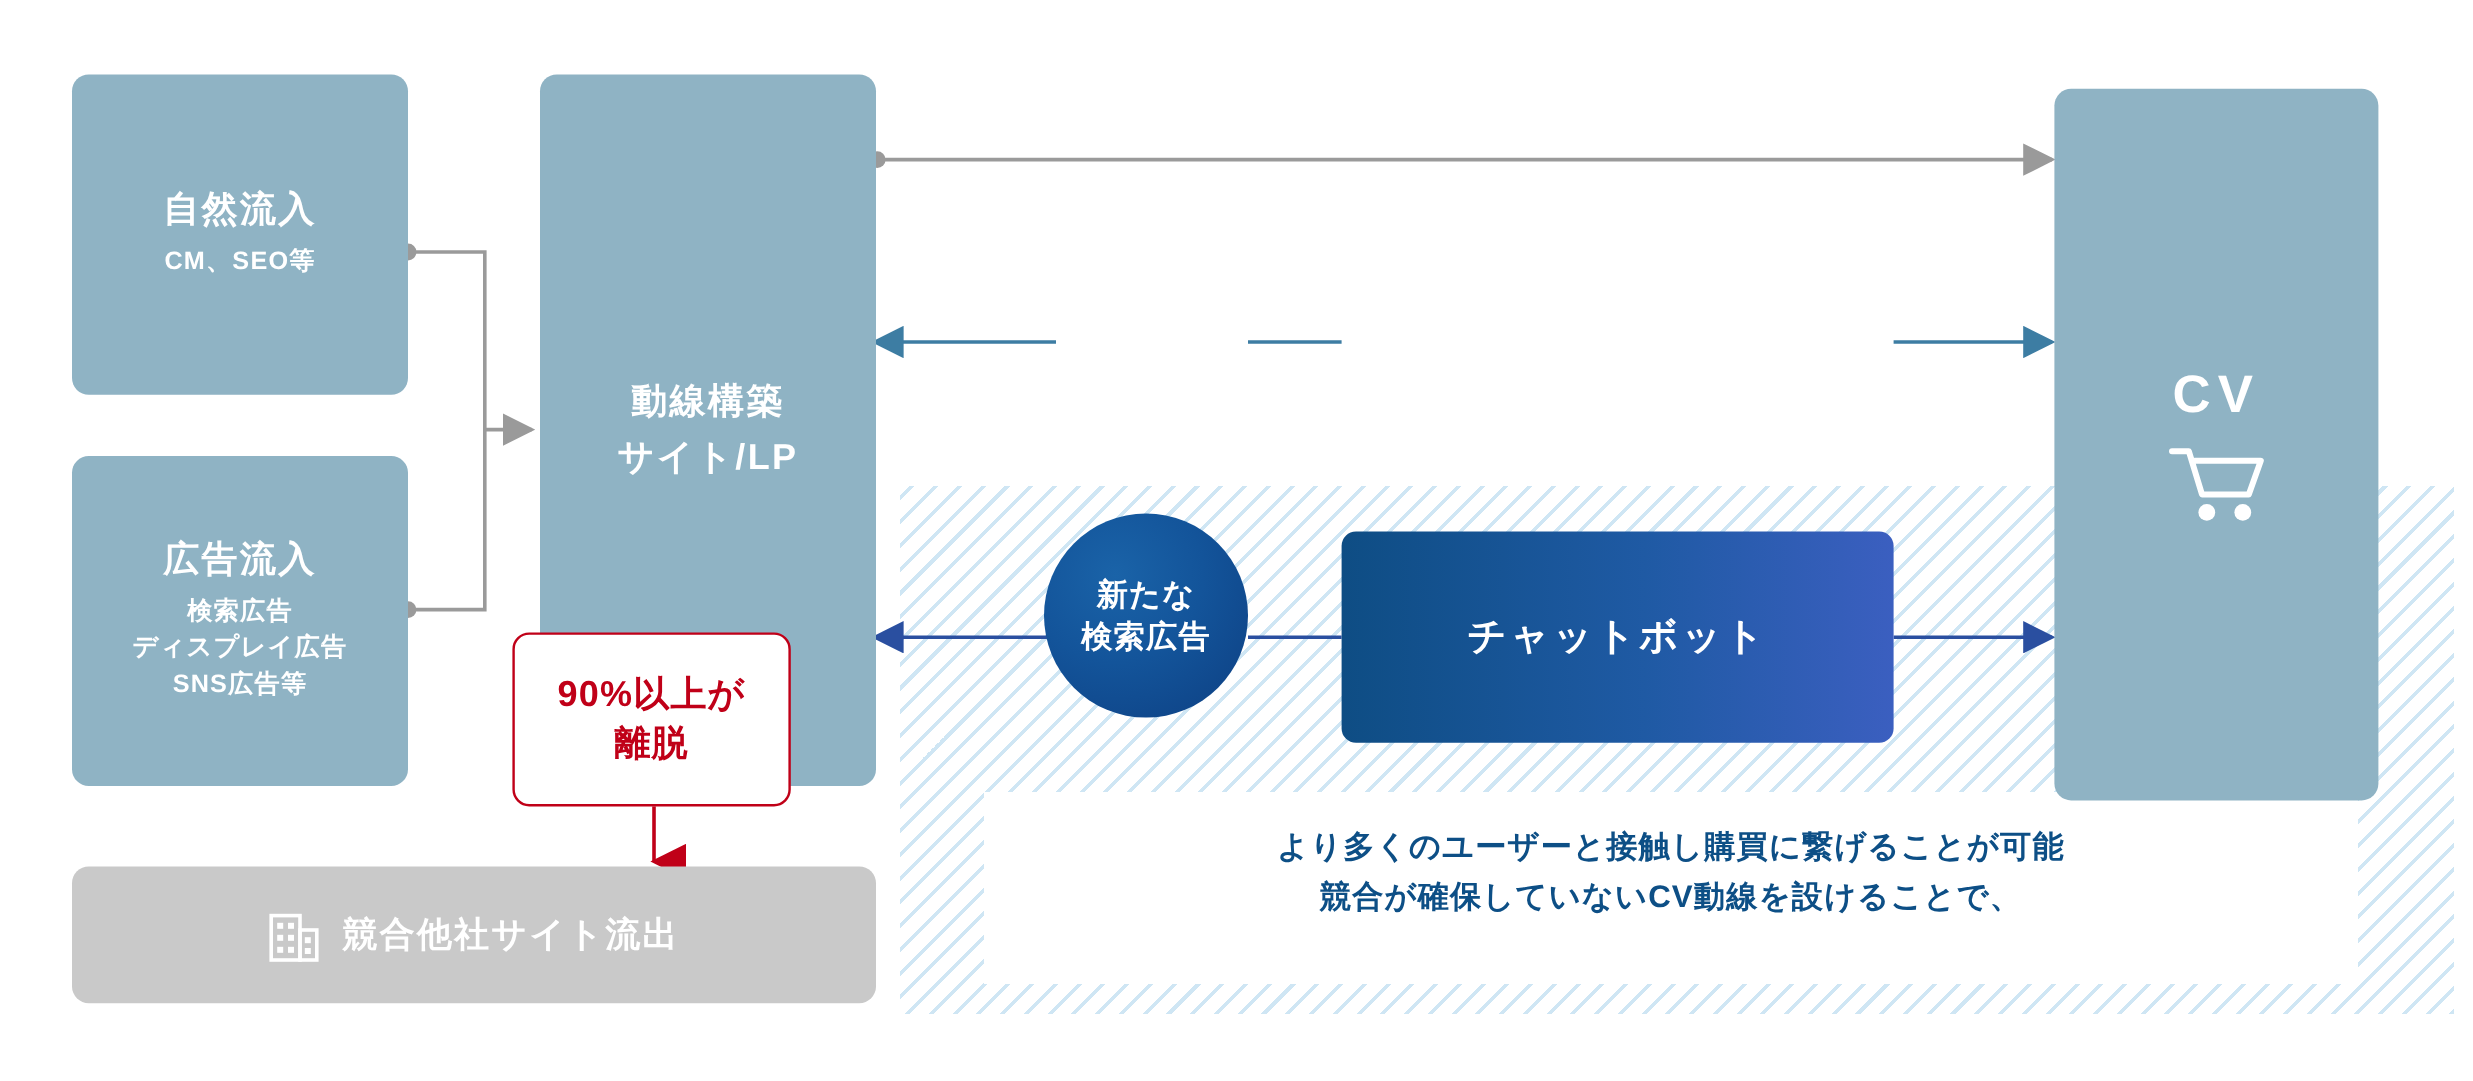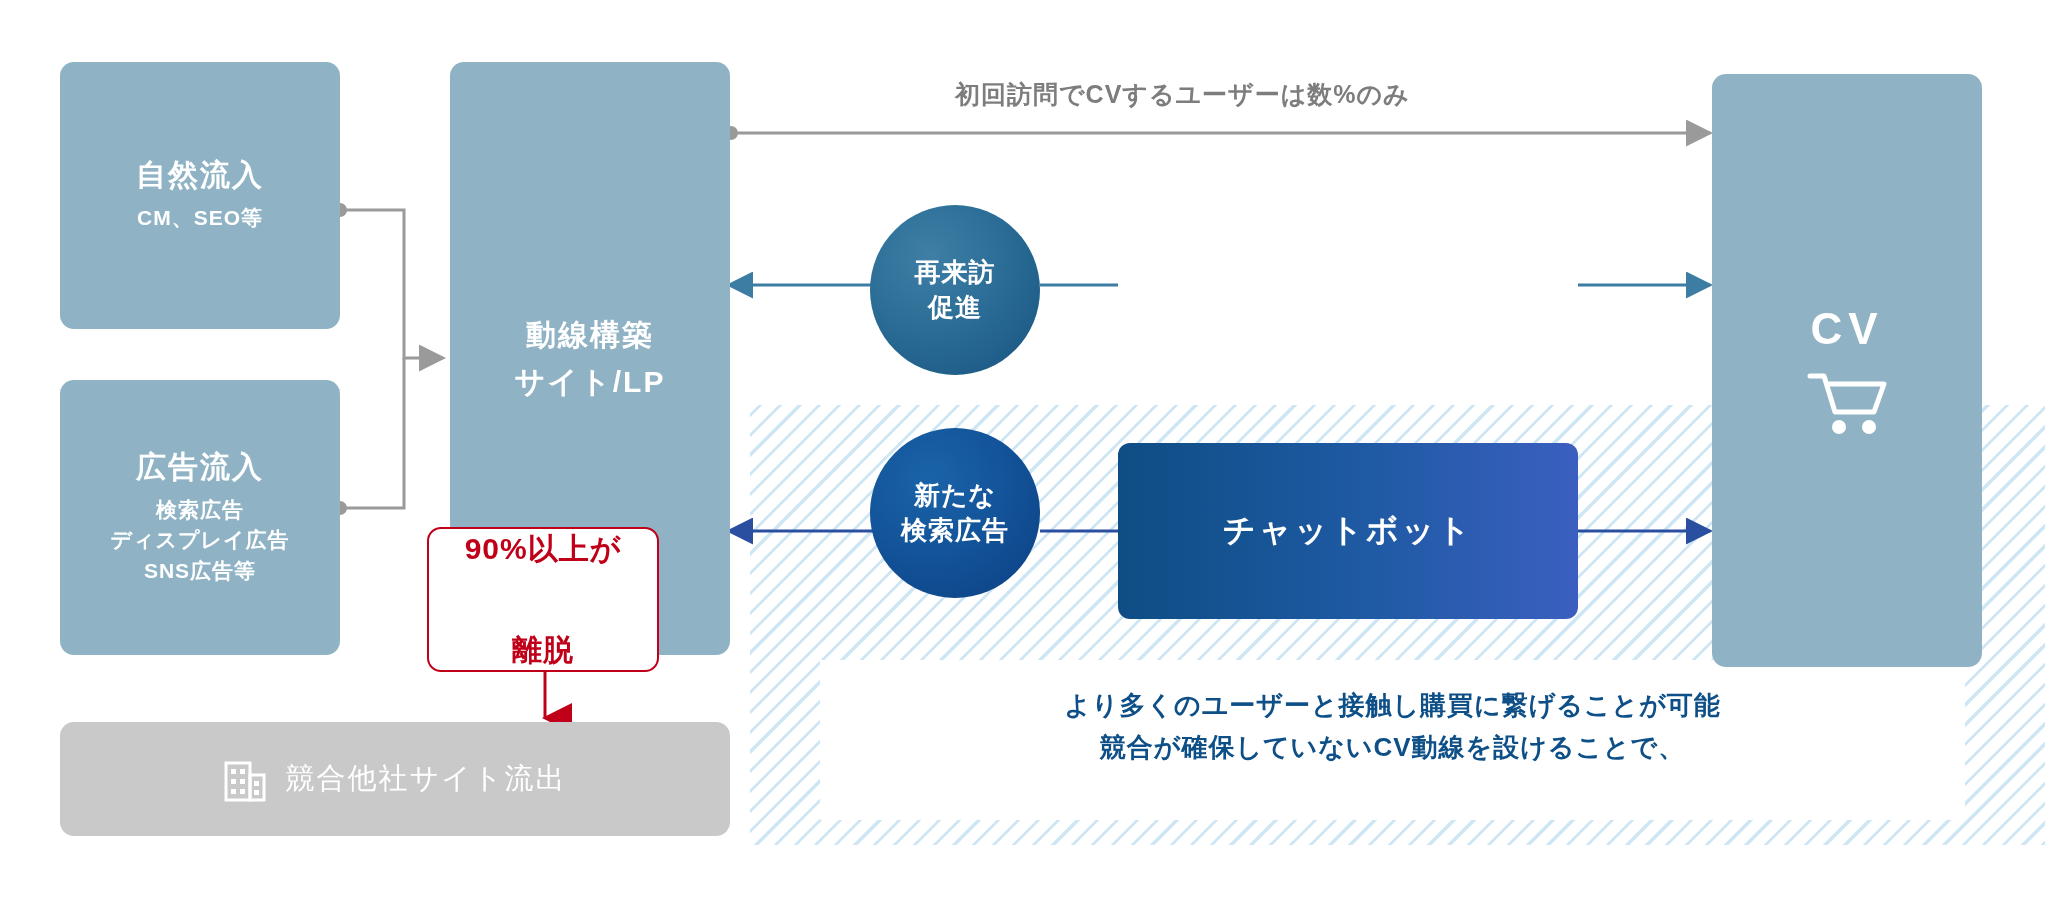--- a/index.html
+++ b/index.html
@@ -107,7 +107,6 @@
     <line x1="545" y1="672" x2="545" y2="718" stroke="#c00018" stroke-width="3" marker-end="url(#ah-red)"></line>
   </svg>
 
-  <div id="top-label" style="left:955px;top:78px;">初回訪問でCVするユーザーは数%のみ</div>
 
   <div class="box src" style="left:60px;top:62px;width:280px;height:267px;">
     <div class="title">自然流入</div>

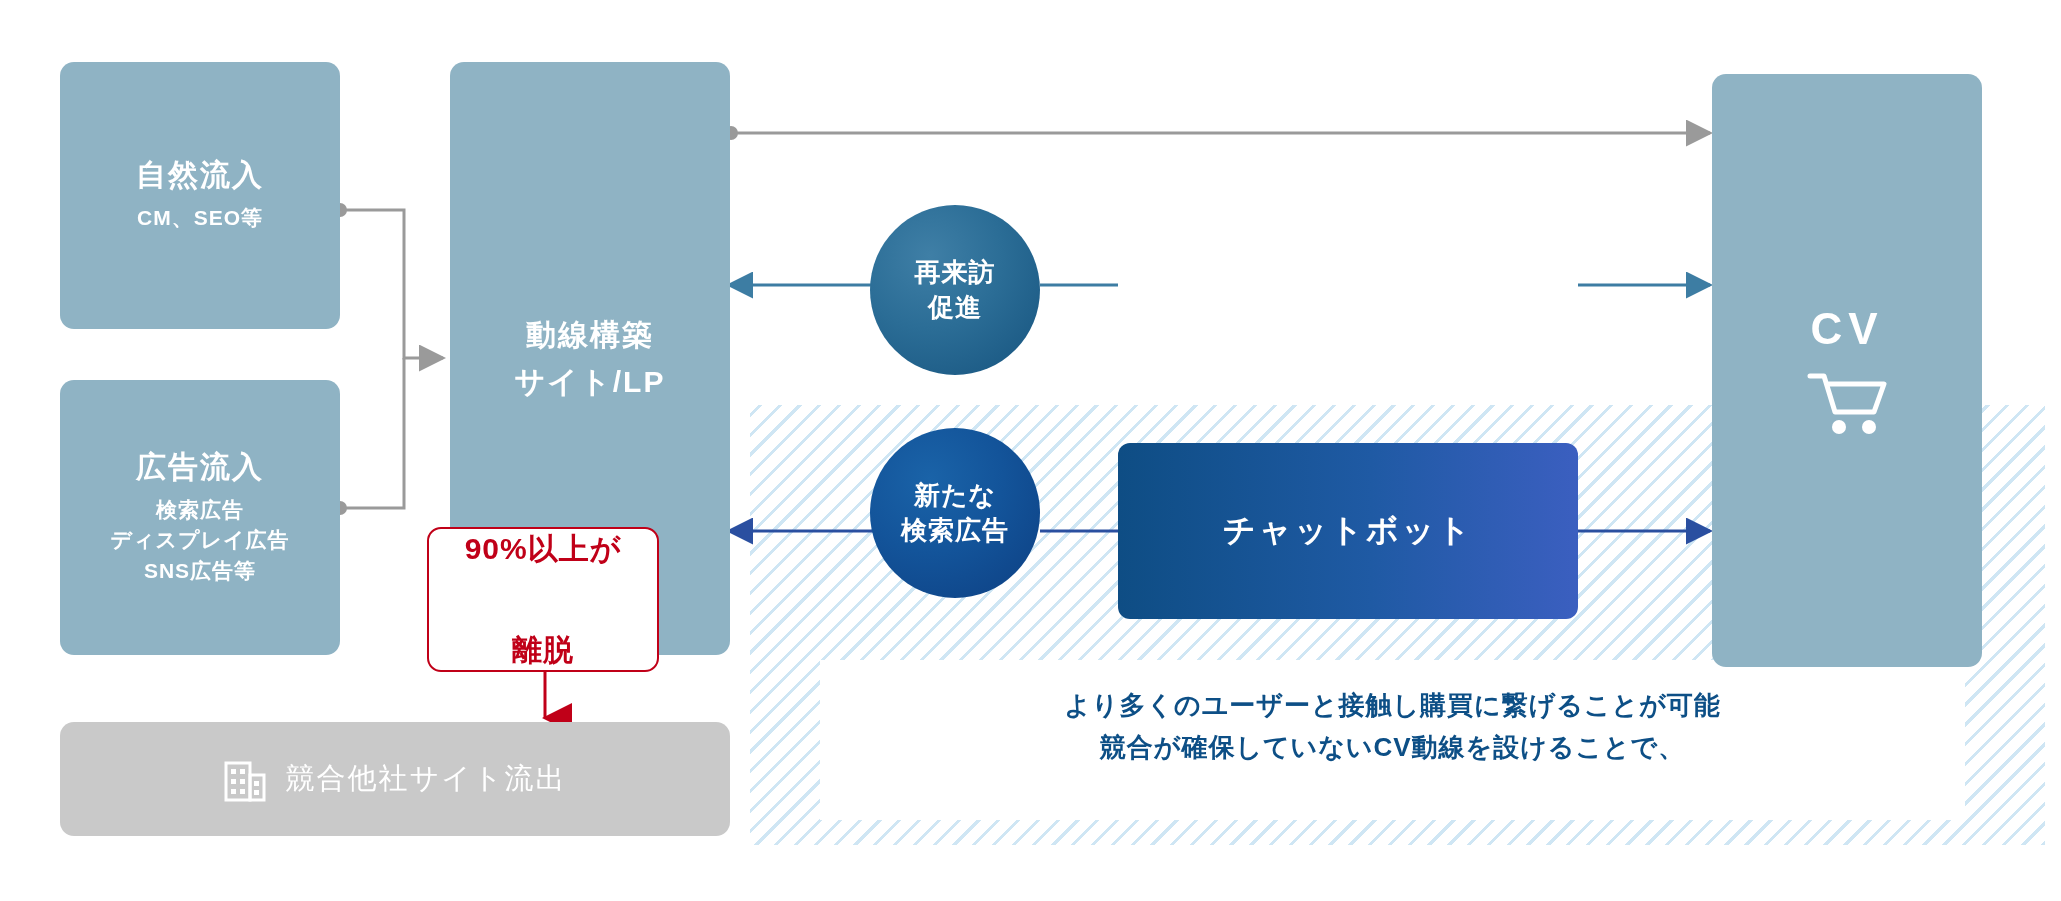--- a/index.html
+++ b/index.html
@@ -153,12 +153,6 @@
     <span class="label">競合他社サイト流出</span>
   </div>
 
-  <div class="circle" id="circle-revisit" style="left:870px;top:205px;width:170px;height:170px;">
-    <div>
-      <div>再来訪</div>
-      <div>促進</div>
-    </div>
-  </div>
 
   <div class="circle" id="circle-newflow" style="left:870px;top:428px;width:170px;height:170px;">
     <div>

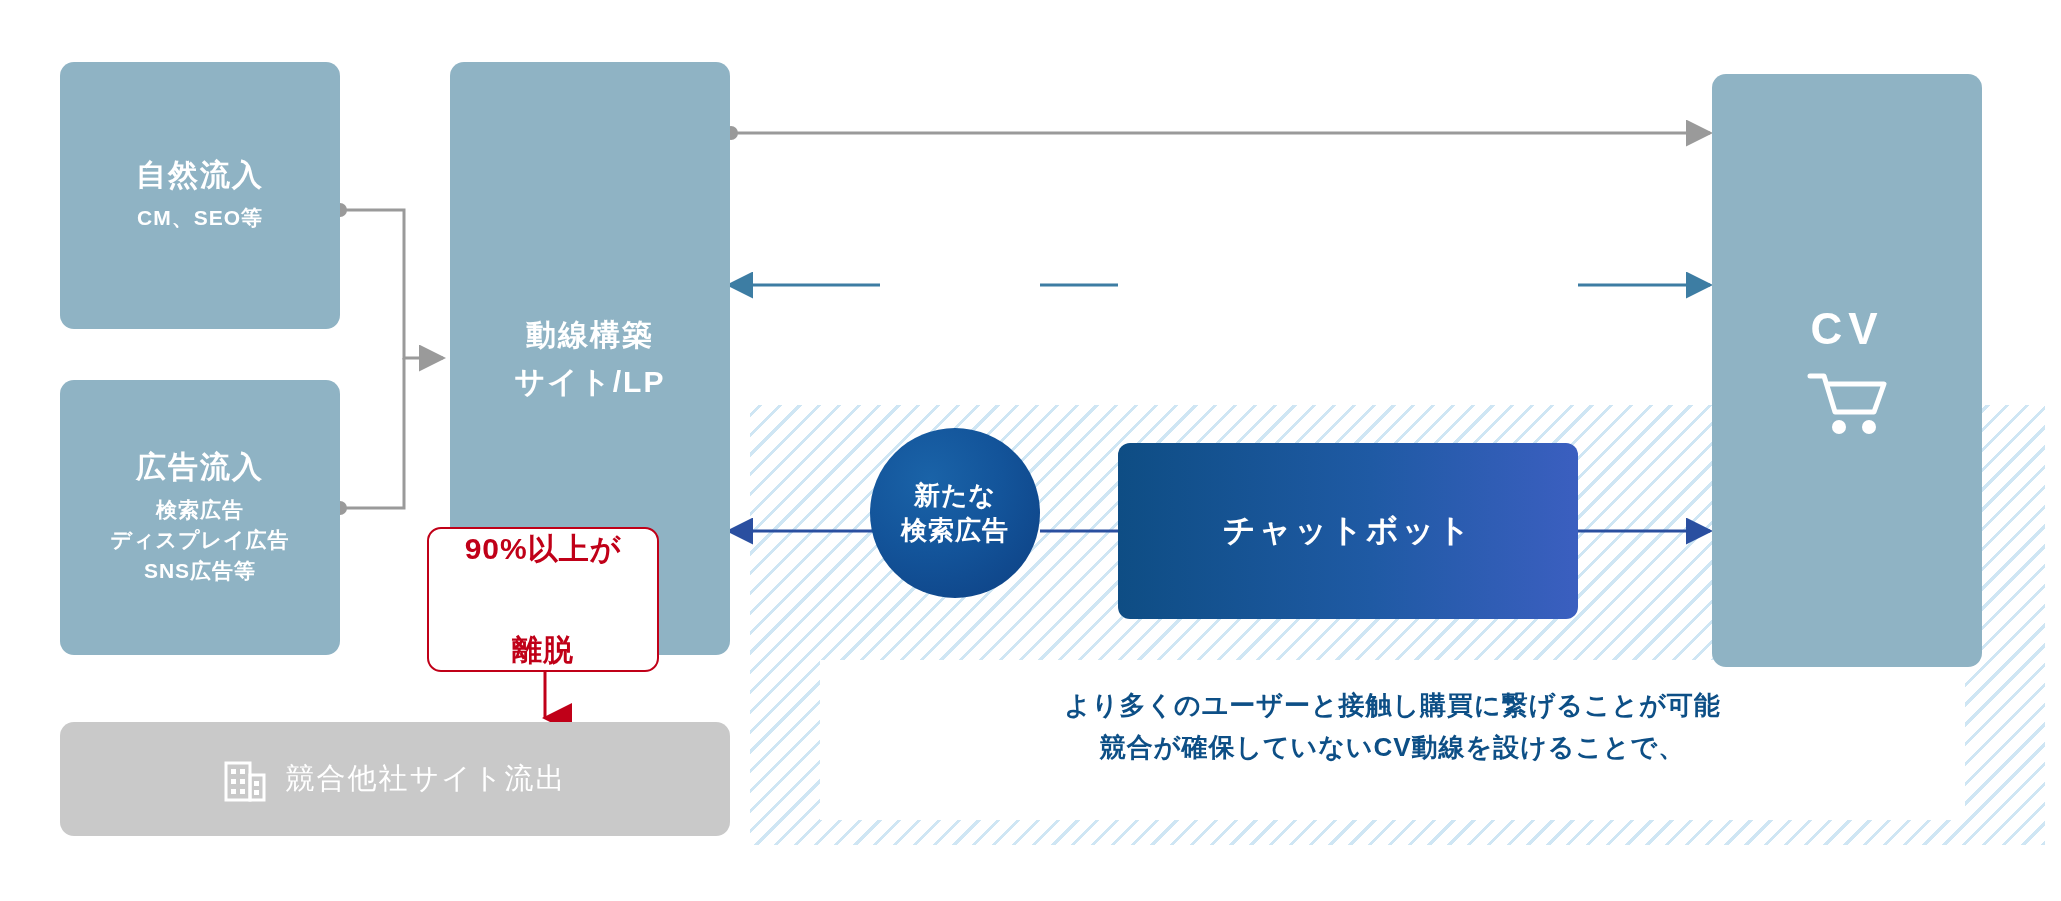--- a/index.html
+++ b/index.html
@@ -126,7 +126,7 @@
     <div class="title">サイト/LP</div>
   </div>
 
-  <div class="box" id="leak-box" style="left:427px;top:527px;width:232px;height:145px;justify-content:space-between;">
+  <div class="box" id="leak-box" style="left:427px;top:527px;width:232px;height:145px;">
     <div>90%以上が</div>
     <div>離脱</div>
   </div>

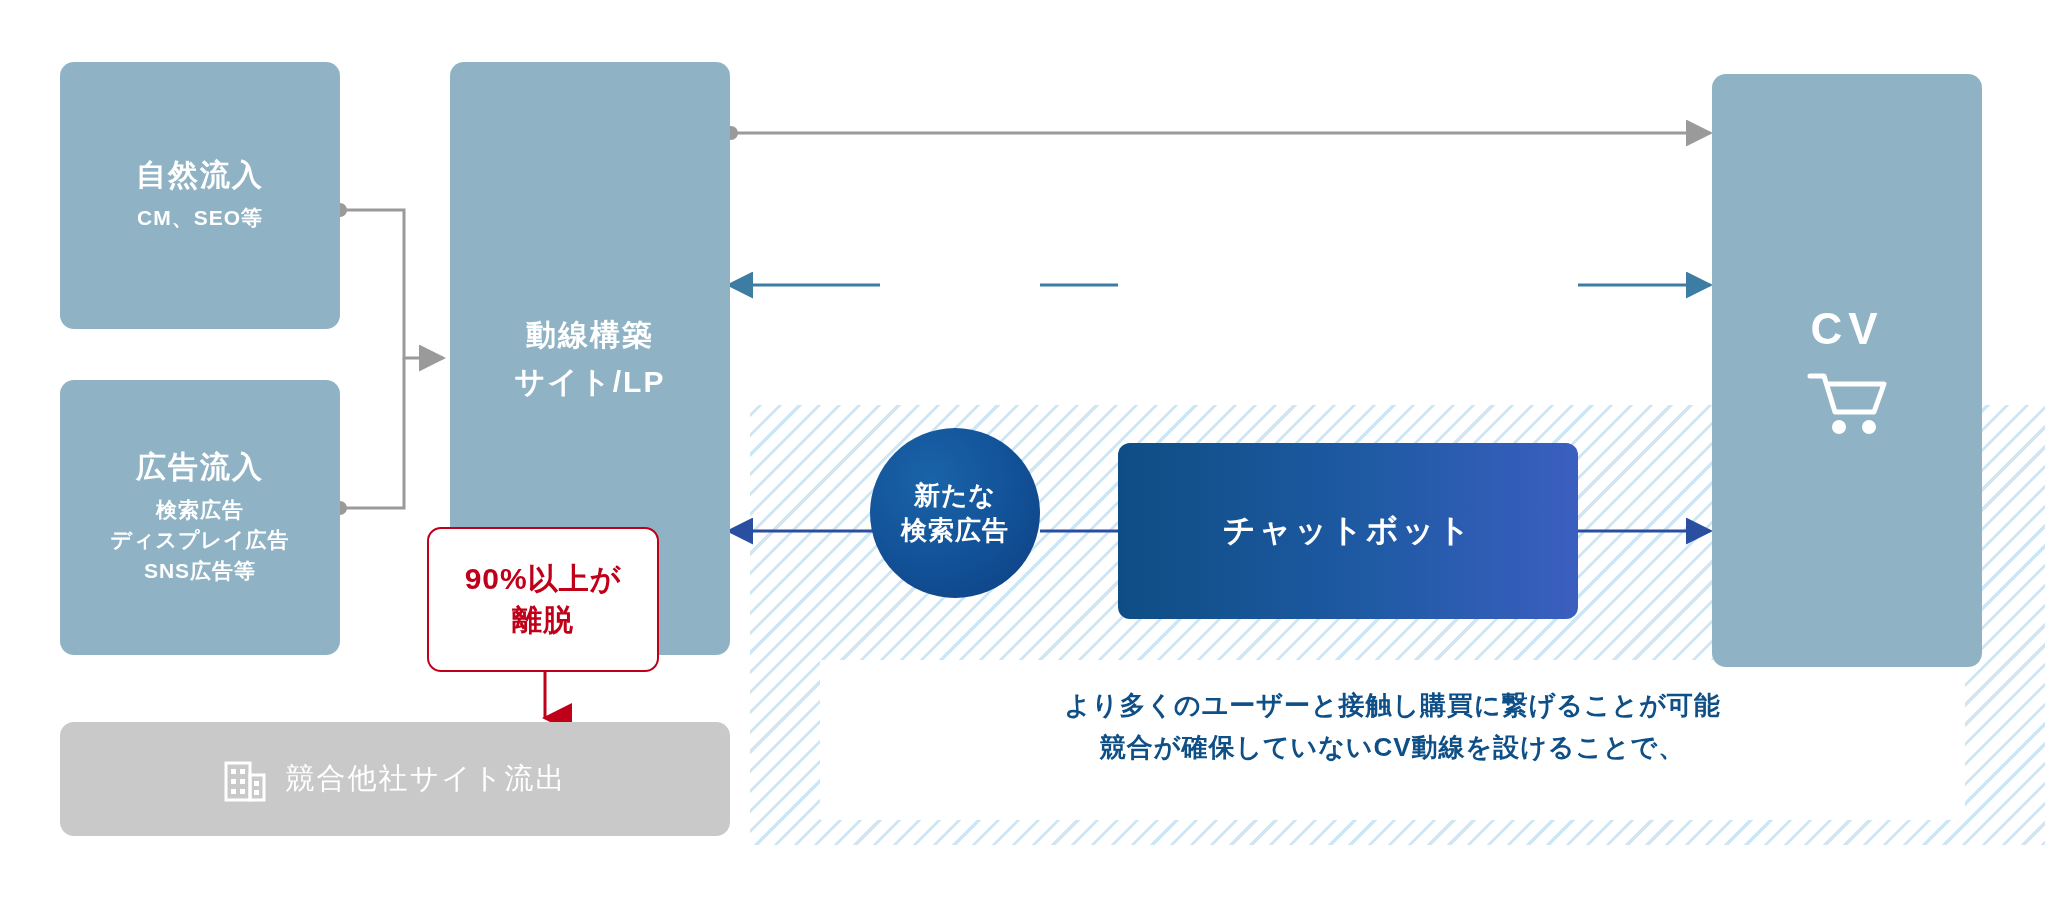--- a/index.html
+++ b/index.html
@@ -30,7 +30,7 @@
 
   
   #competitor-box{background:#c9c9c9;border-radius:14px;flex-direction:row;gap:18px;}
-  #competitor-box .label{font-size:29px;font-weight:normal;color:#ffffff;letter-spacing:2px;text-align:center;}
+  #competitor-box .label{font-size:29px;font-weight:bold;color:#ffffff;letter-spacing:2px;text-align:center;}
 
   
   #leak-box{background:#ffffff;border:2px solid #c00018;border-radius:14px;

